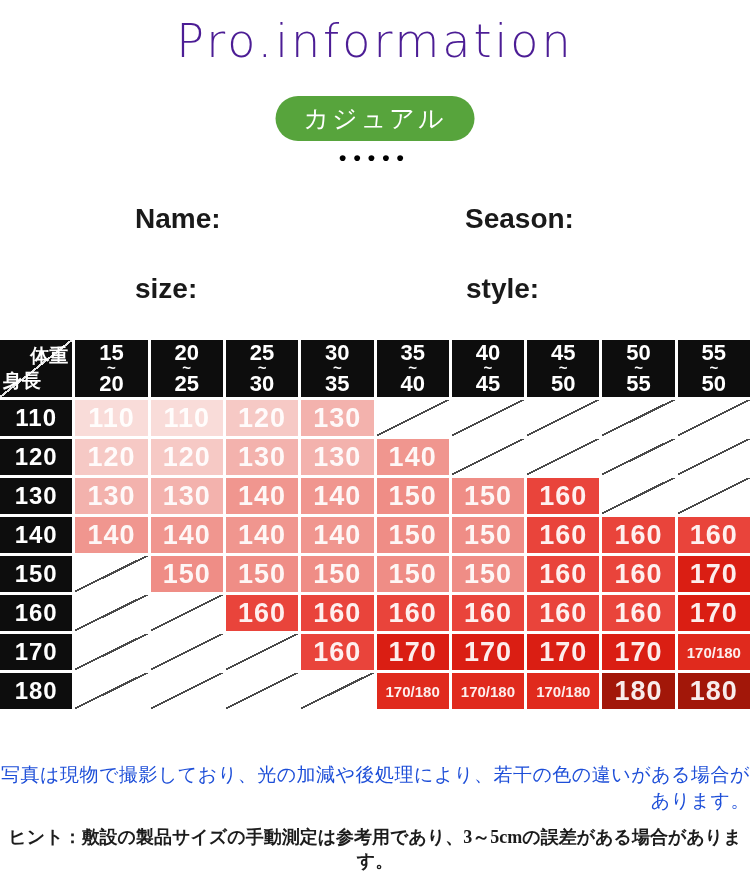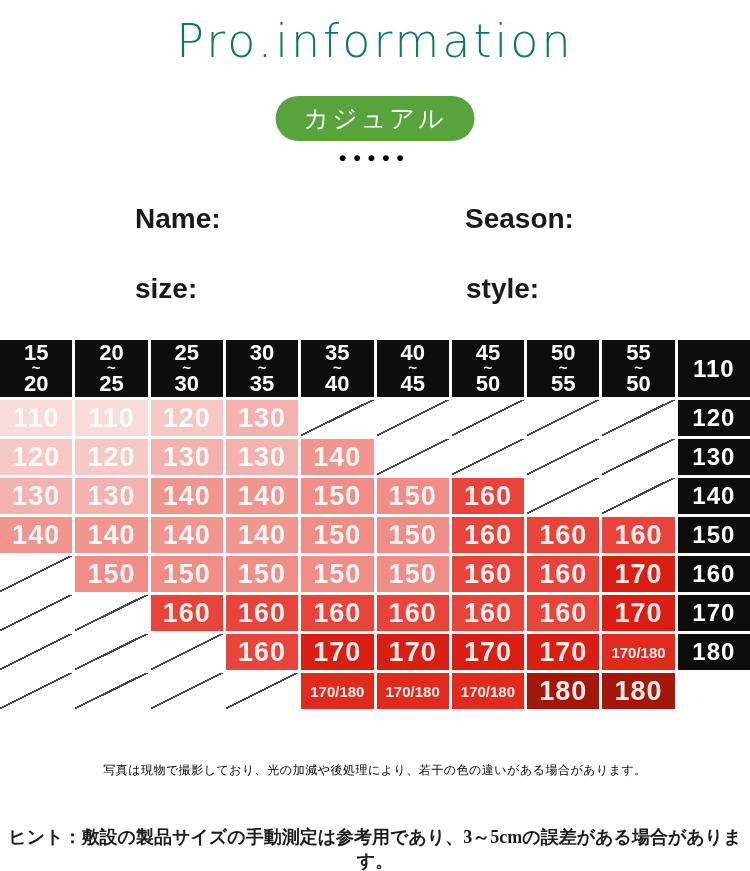--- a/index.html
+++ b/index.html
@@ -10,7 +10,7 @@
   .title{
     position:absolute;top:14px;left:0;width:100%;text-align:center;
     font-family:"DejaVu Sans",sans-serif;font-weight:300;font-size:46px;
-    color:#0f766e;letter-spacing:3px;
+    color:#4c1d95;letter-spacing:3px;
   }
   .badge{
     position:absolute;top:96px;left:50%;transform:translateX(-50%);

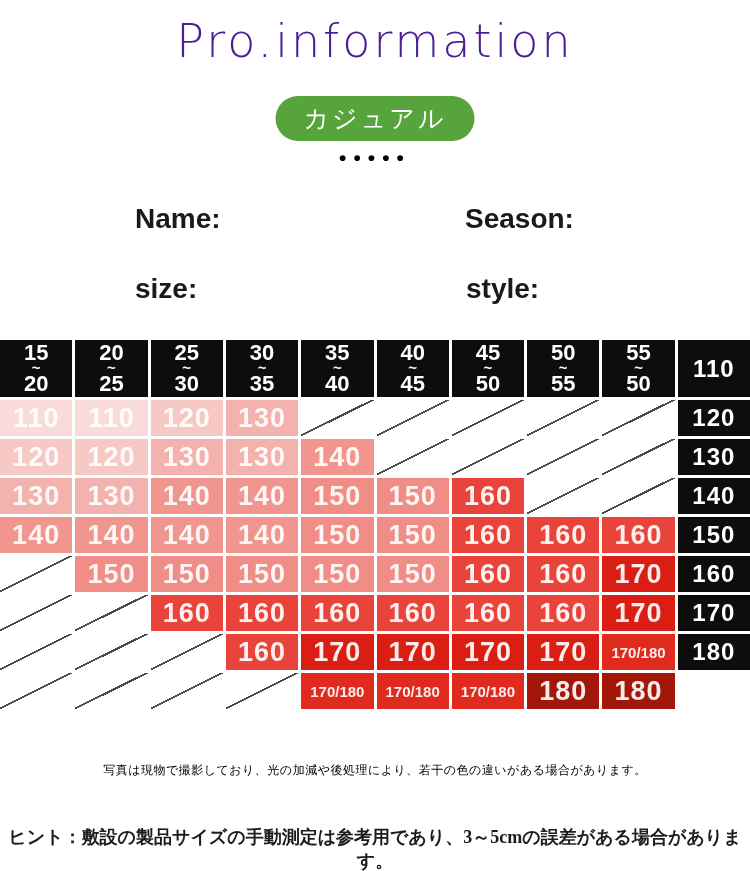--- a/index.html
+++ b/index.html
@@ -87,6 +87,10 @@
 </div>
 
 <div class="size-table" id="size-table" style="--hdr: #0d0d0d;">
+  <div class="cell corner">
+    <span class="c-top">体重</span>
+    <span class="c-bottom">身長</span>
+  </div>
 <div class="cell wcol">
       <span>15</span>
       <span class="tilde">~</span>

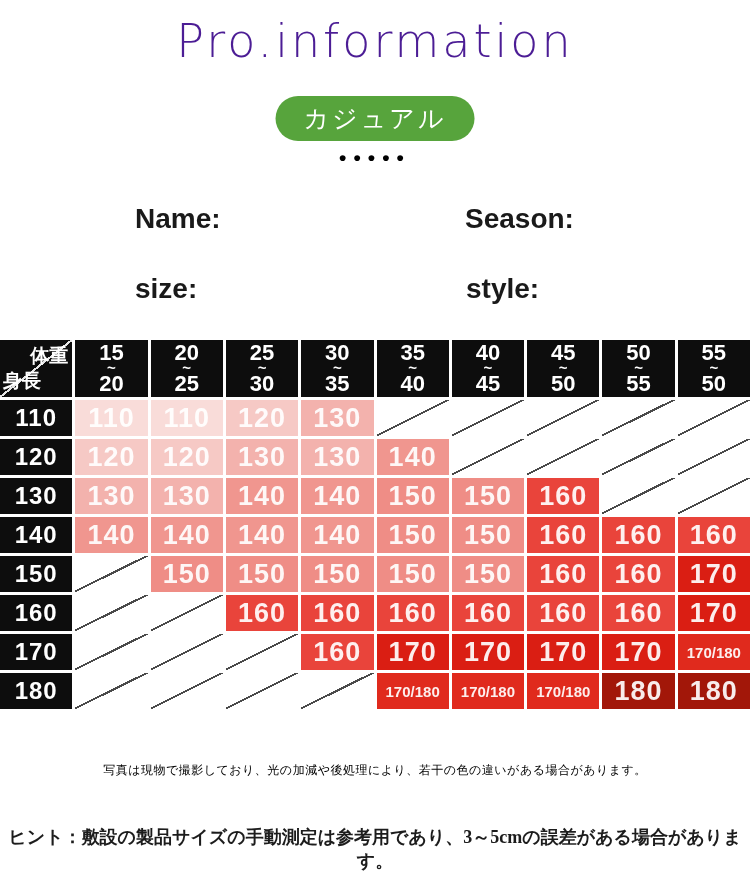--- a/index.html
+++ b/index.html
@@ -56,8 +56,8 @@
       #4a4a4a calc(50% + .5px),transparent calc(50% + .5px));
   }
   .note1{
-    position:absolute;top:762px;left:0;width:100%;text-align:center;
-    font-size:12px;color:#000000;letter-spacing:.5px;
+    position:absolute;top:762px;left:0;width:100%;text-align:right;
+    font-size:19px;color:#1d4ed8;letter-spacing:.5px;
   }
   .note2{
     position:absolute;top:825px;left:0;width:100%;text-align:center;

